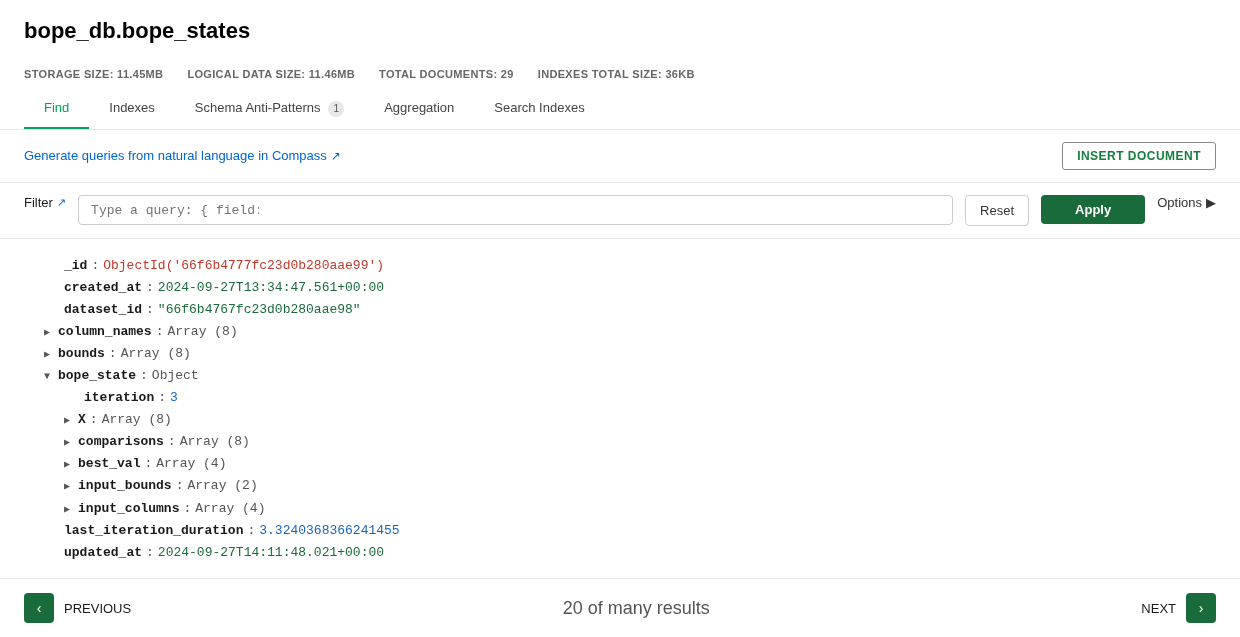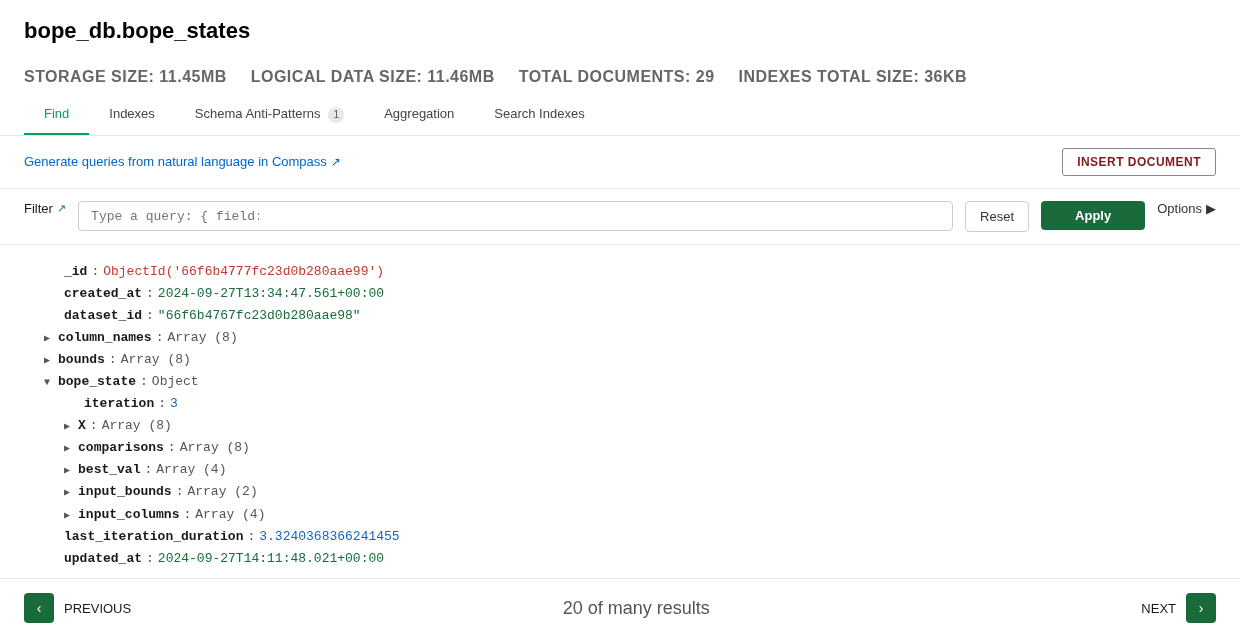--- a/index.html
+++ b/index.html
@@ -22,7 +22,7 @@
     .meta-bar {
       display: flex;
       gap: 24px;
-      font-size: 16px;
+      font-size: 11px;
       color: #666;
       text-transform: uppercase;
       letter-spacing: 0.03em;

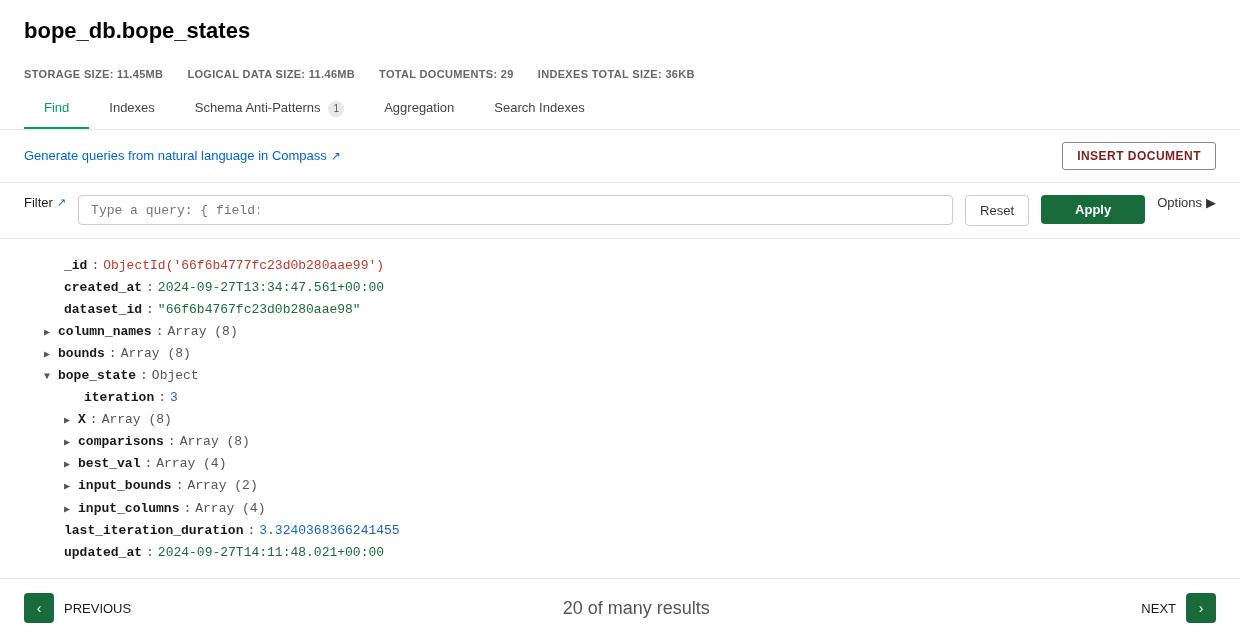--- a/index.html
+++ b/index.html
@@ -82,7 +82,7 @@
       font-size: 12px;
       font-weight: 600;
       cursor: pointer;
-      color: #7f1d1d;
+      color: #15803d;
       letter-spacing: 0.04em;
     }
     .filter-bar {

